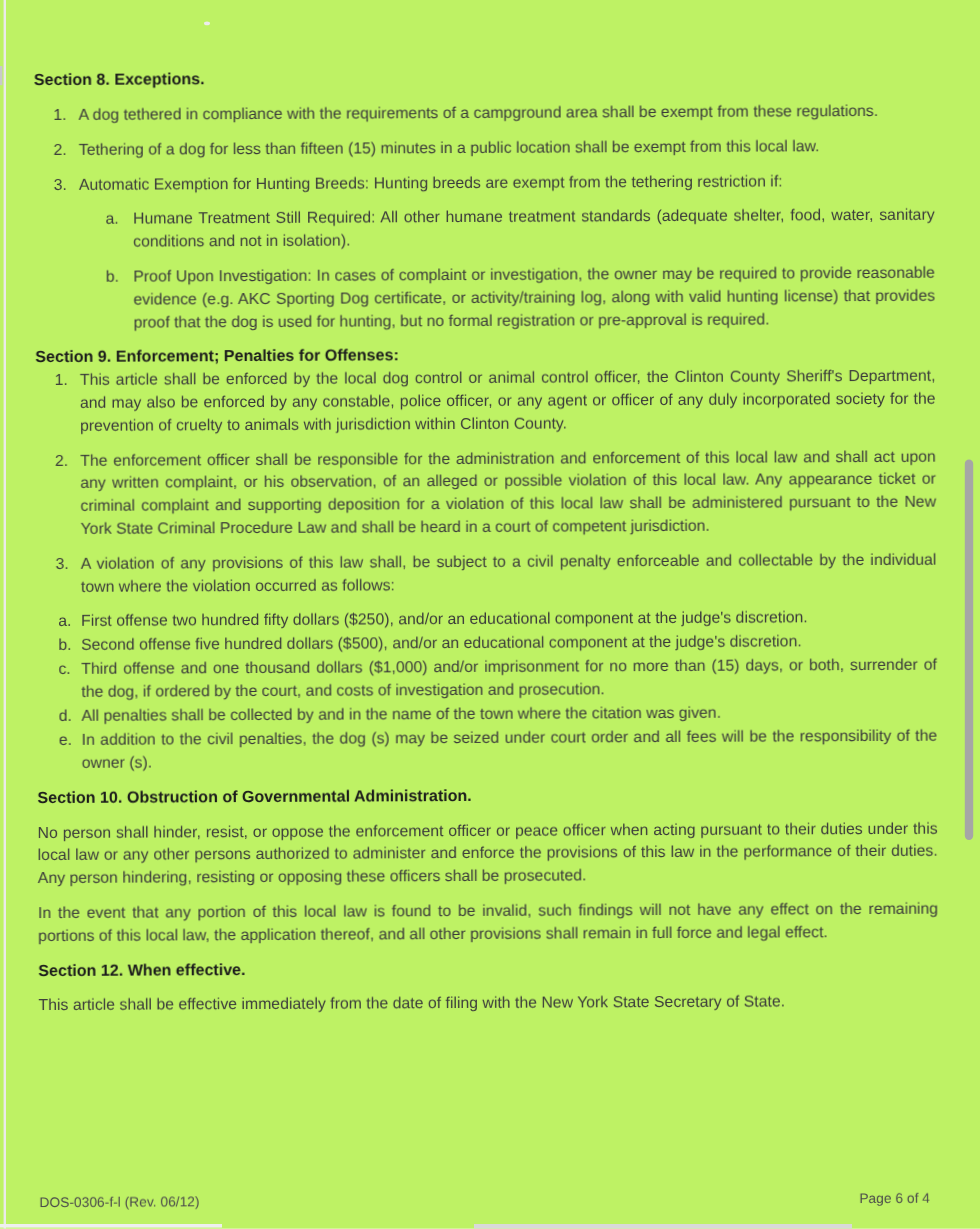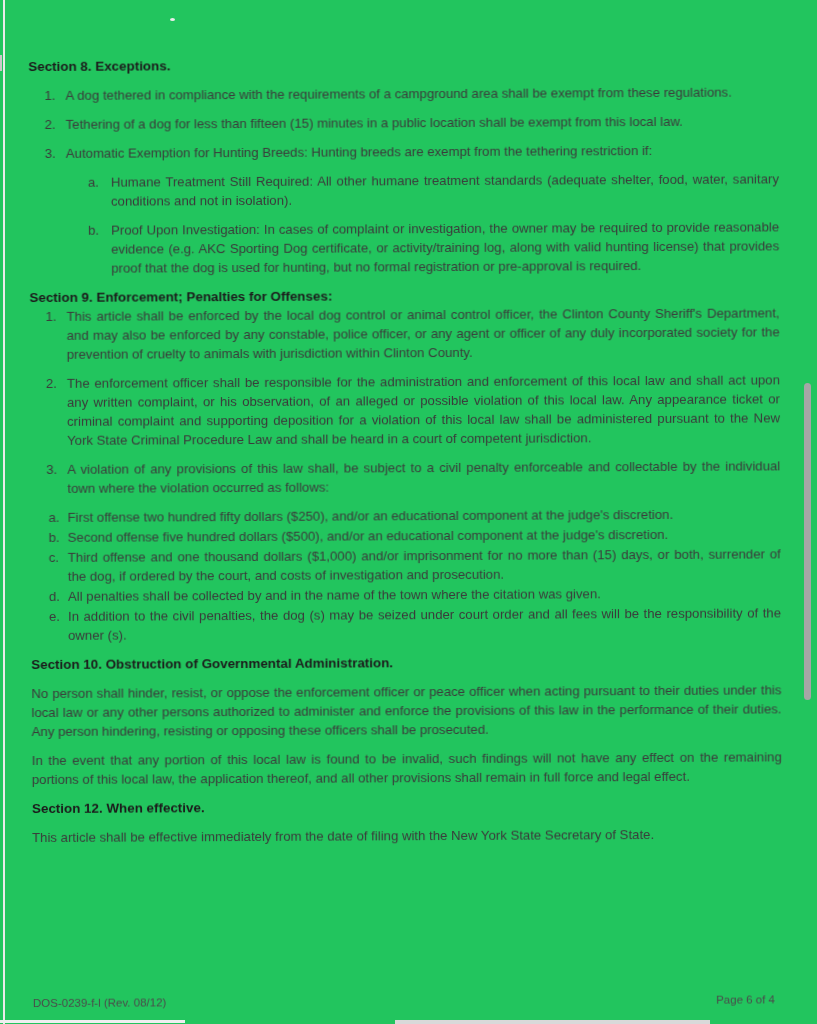--- a/index.html
+++ b/index.html
@@ -8,7 +8,7 @@
     background:#ffffff;
     font-family:"Liberation Sans","DejaVu Sans",sans-serif;
   }
-  .sheet{position:absolute;inset:0;background:#22c55e;}
+  .sheet{position:absolute;inset:0;background:#bef264;}
   .page-edge{position:absolute;left:3px;top:0;bottom:0;width:2px;background:#eaeaea;}
   .edge-mark{position:absolute;left:0;top:55px;width:2px;height:16px;background:#c9c9c9;}
   .speck{position:absolute;left:170px;top:18px;width:5px;height:3px;background:#ececec;border-radius:50%;}

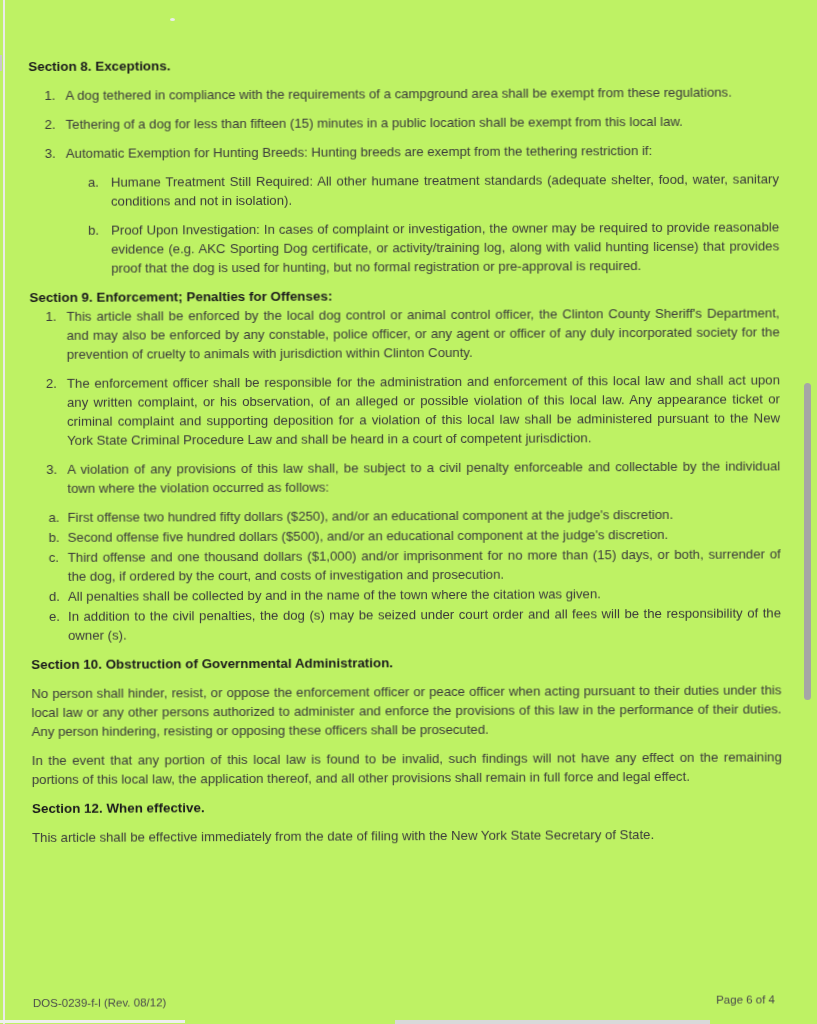--- a/index.html
+++ b/index.html
@@ -80,7 +80,7 @@
       </div>
 
     <div class="footer">
-      <span>DOS-0239-f-l  (Rev. 08/12)</span>
+      <span>DOS-0306-f-l  (Rev. 06/12)</span>
       <span>Page 6 of 4</span>
     </div>
   </div>

